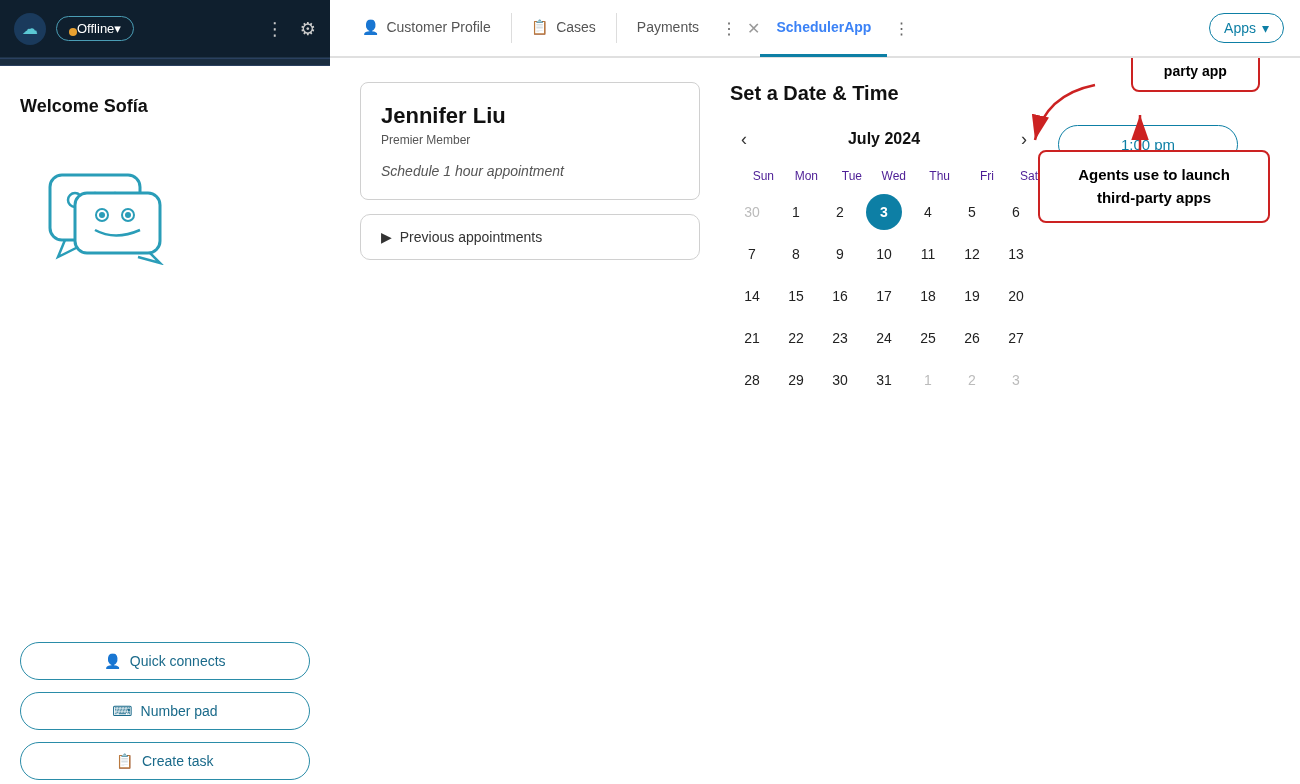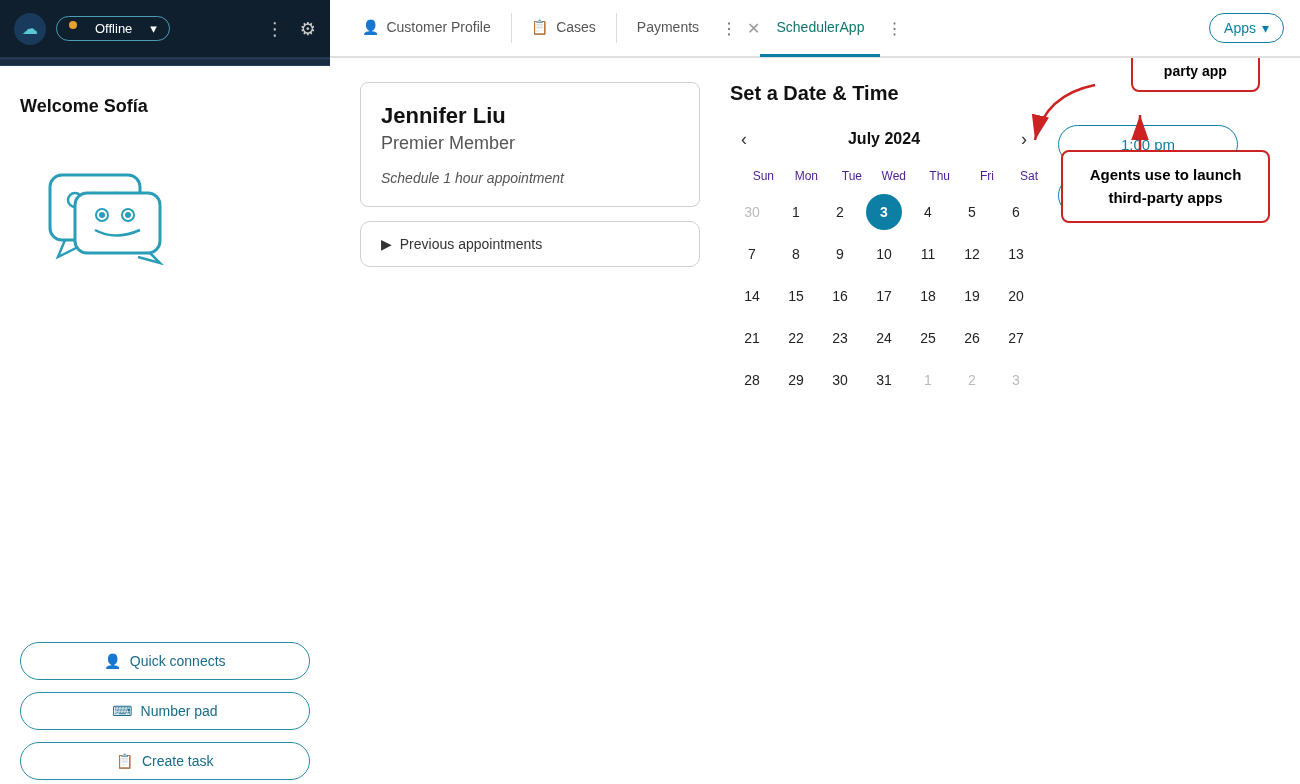--- a/index.html
+++ b/index.html
@@ -43,8 +43,8 @@
       font-size: 13px;
       cursor: pointer;
       display: flex;
-      align-items: flex-start;
-      gap: 18px;
+      align-items: flex-end;
+      gap: 0;
     }
 
     .status-btn .dot {

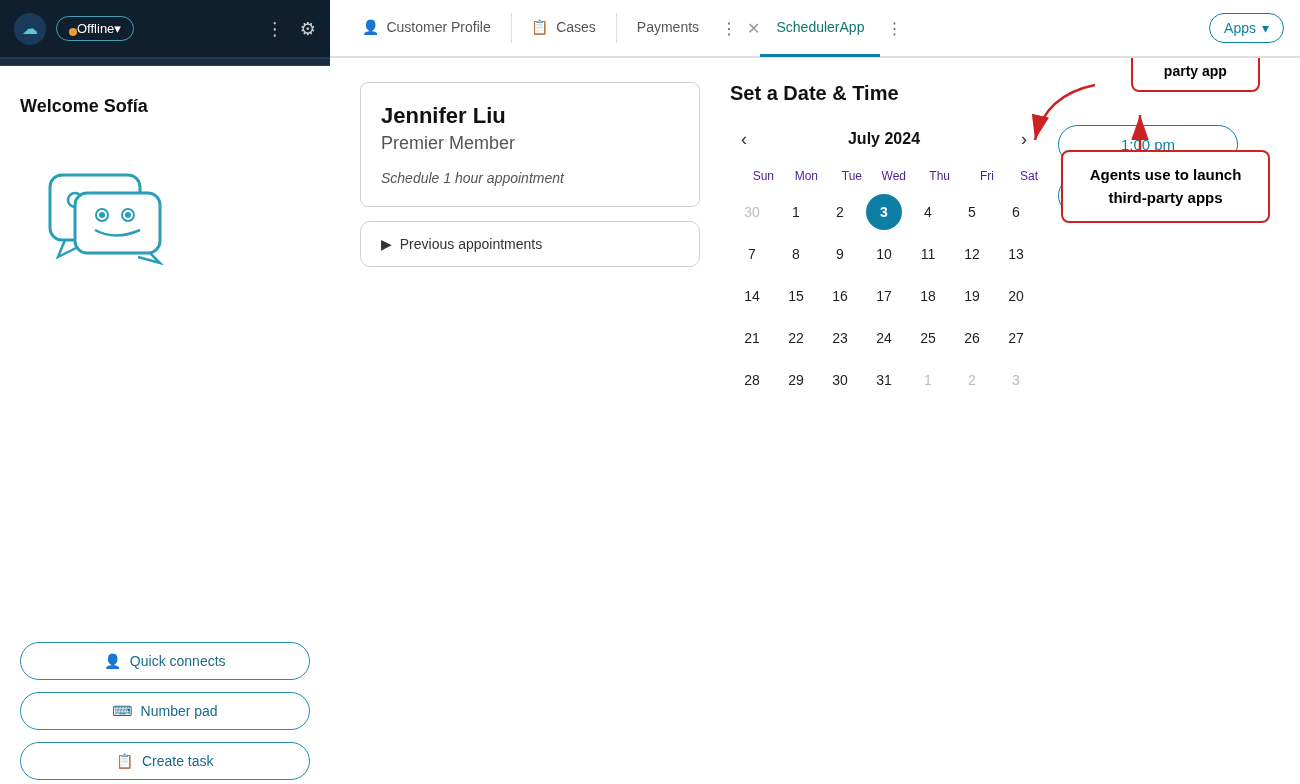--- a/index.html
+++ b/index.html
@@ -158,9 +158,9 @@
     }
 
     .tab.active {
-      color: #0f766e;
+      color: #3b82f6;
       border-bottom: 3px solid #0d7fa5;
-      font-weight: 400;
+      font-weight: 700;
     }
 
     .tab-separator {

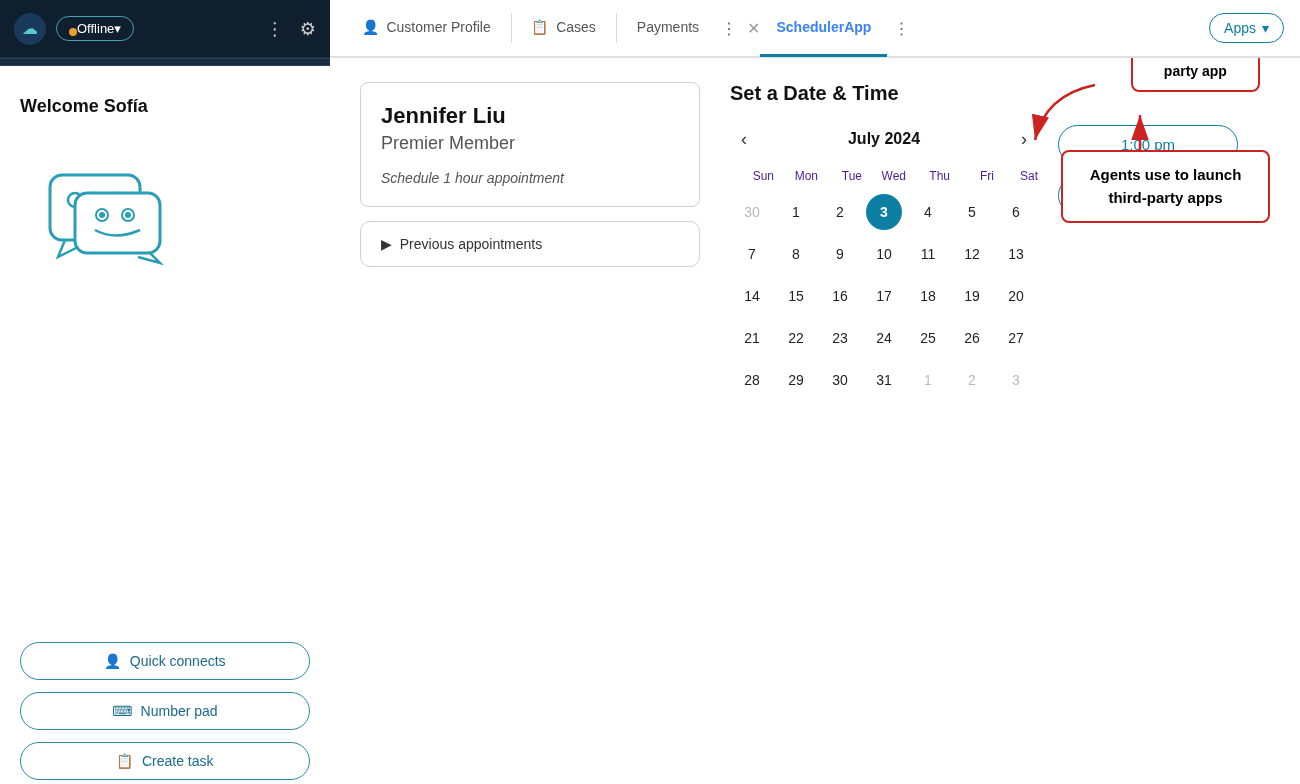--- a/index.html
+++ b/index.html
@@ -232,7 +232,7 @@
     }
 
     .customer-tier {
-      font-size: 18px;
+      font-size: 12px;
       color: #555;
       margin-bottom: 16px;
     }

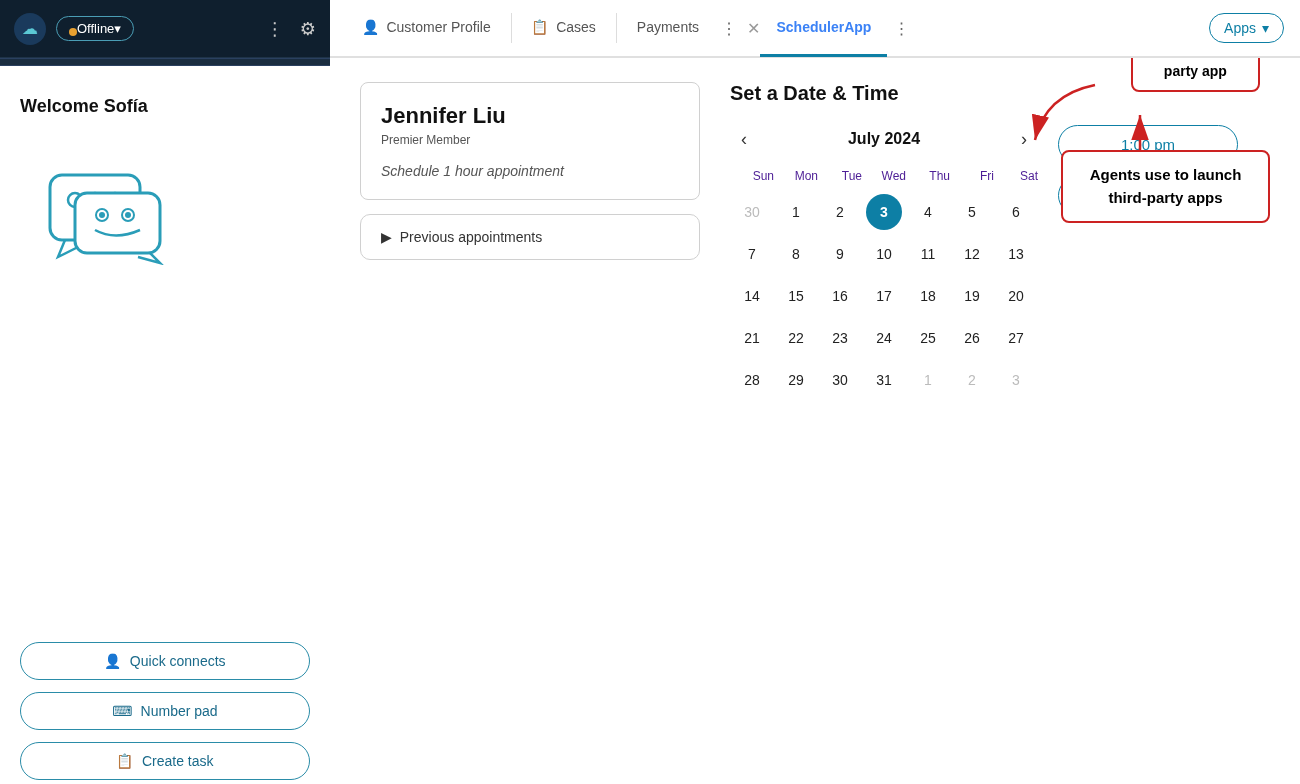--- a/index.html
+++ b/index.html
@@ -548,7 +548,7 @@
           <path d="M 70 10 Q 20 20 10 65" stroke="#cc2222" stroke-width="2.5" fill="none" marker-end="url(#arrowhead1)"></path>
         </svg>
 
-        <div style="position:absolute; top:60px; right:0px; border:2.5px solid #cc2222; border-radius:8px; background:#fff; padding:12px 16px; font-size:15px; font-weight:700; text-align:center; line-height:1.5; z-index:10; width:209px;">
+        <div style="position:absolute; top:60px; right:0px; border:2.5px solid #cc2222; border-radius:8px; background:#fff; padding:12px 16px; font-size:15px; font-weight:700; text-align:center; line-height:1.5; z-index:10; width:232px;">
           <span>Agents use to launch<br>third-party apps</span>
         </div>
 

